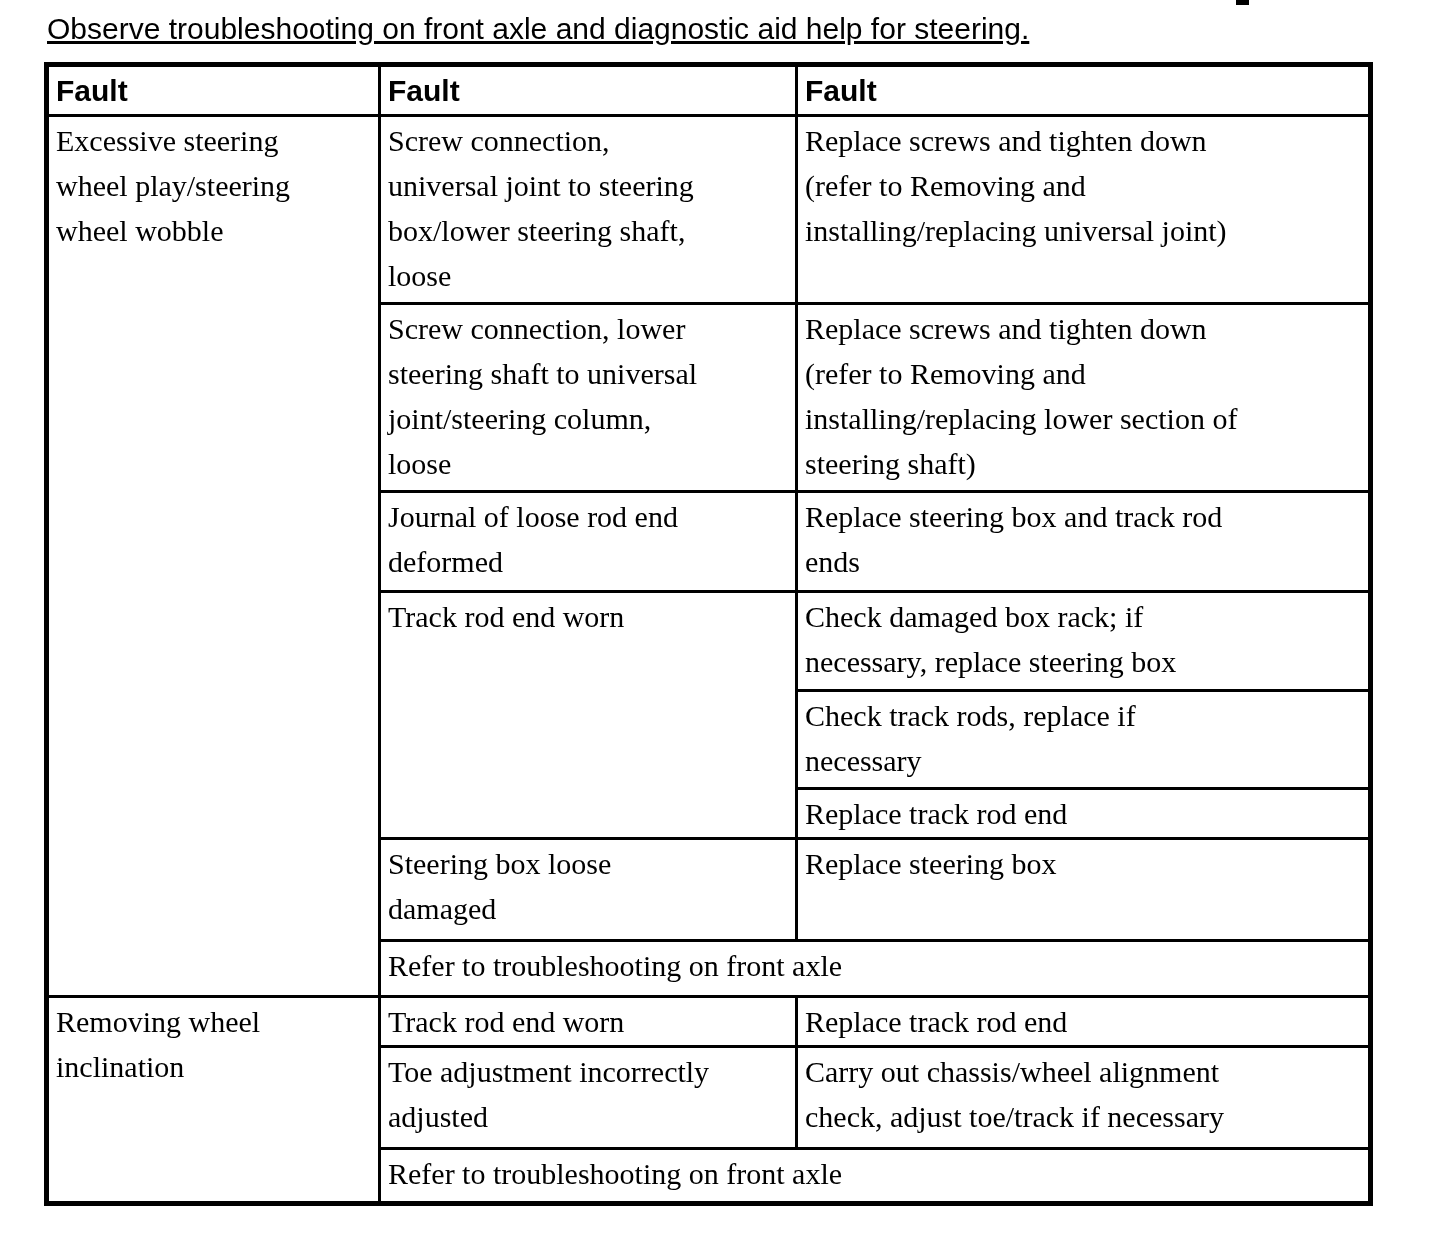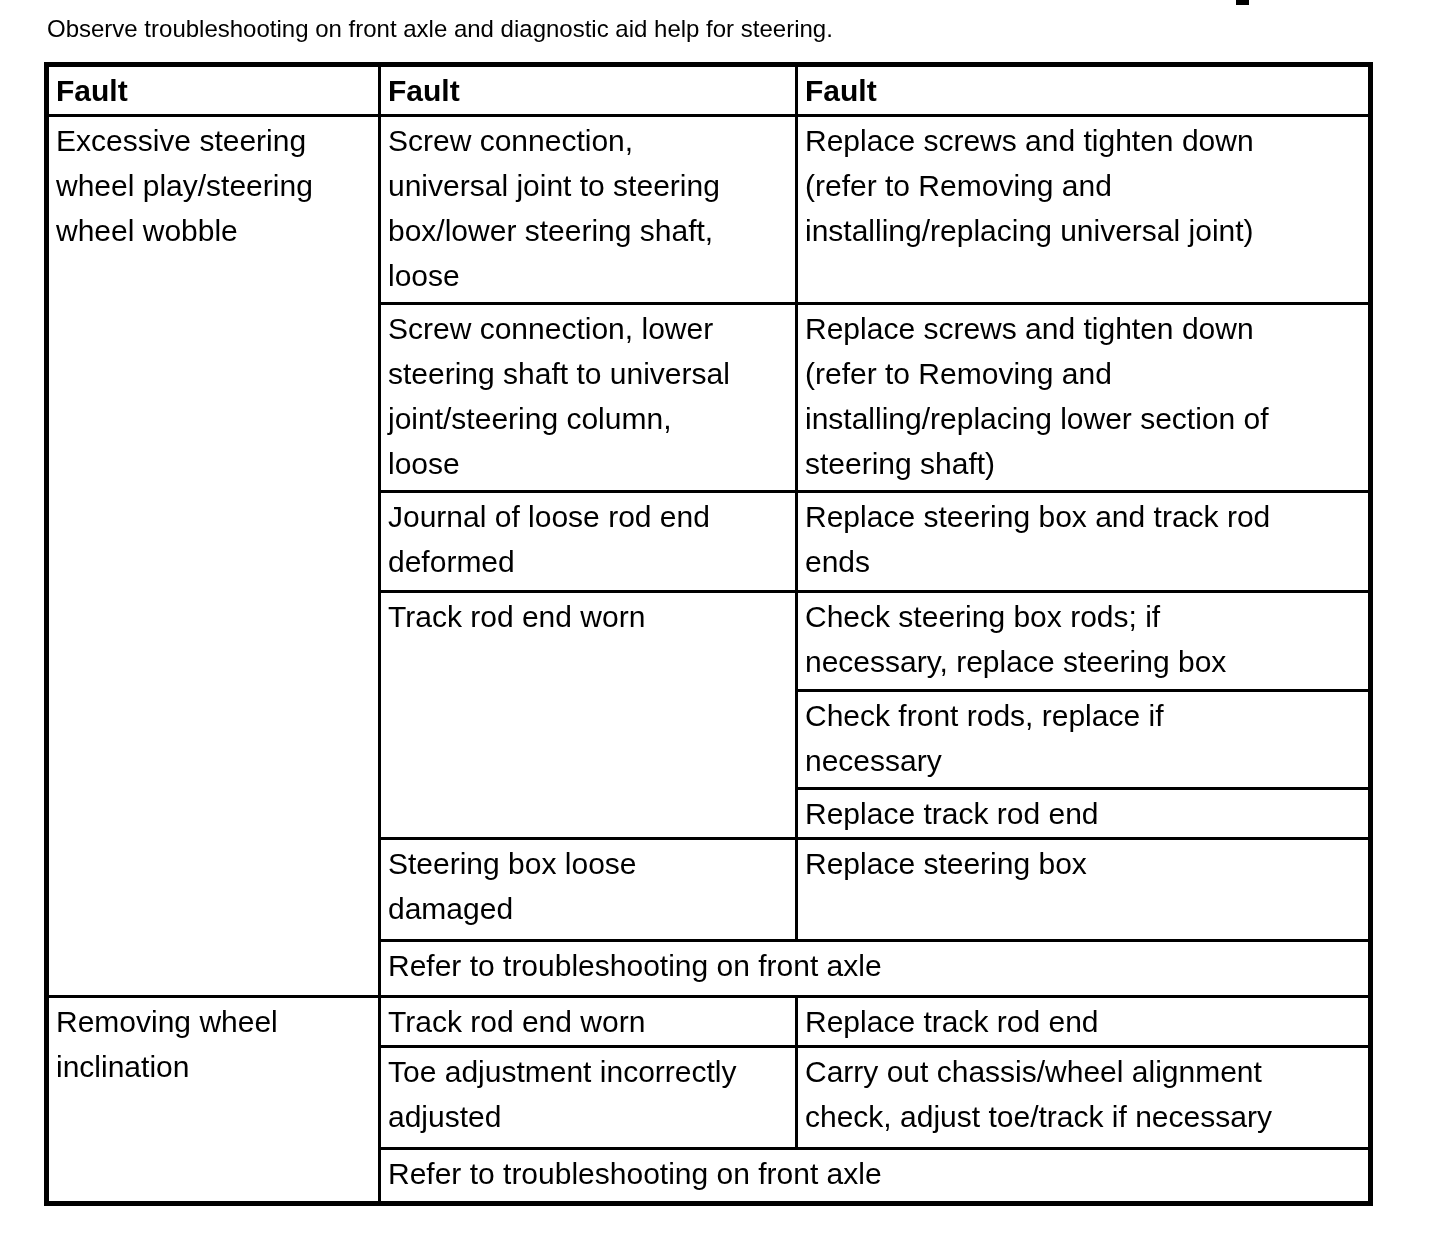--- a/index.html
+++ b/index.html
@@ -16,9 +16,10 @@
     position: absolute;
     left: 47px; top: 6px;
     width: 1340px;
-    font-size: 24px;
+    font-size: 30px;
     line-height: 45px;
     white-space: nowrap;
+    text-decoration: underline;
   }
 
   .artifact {

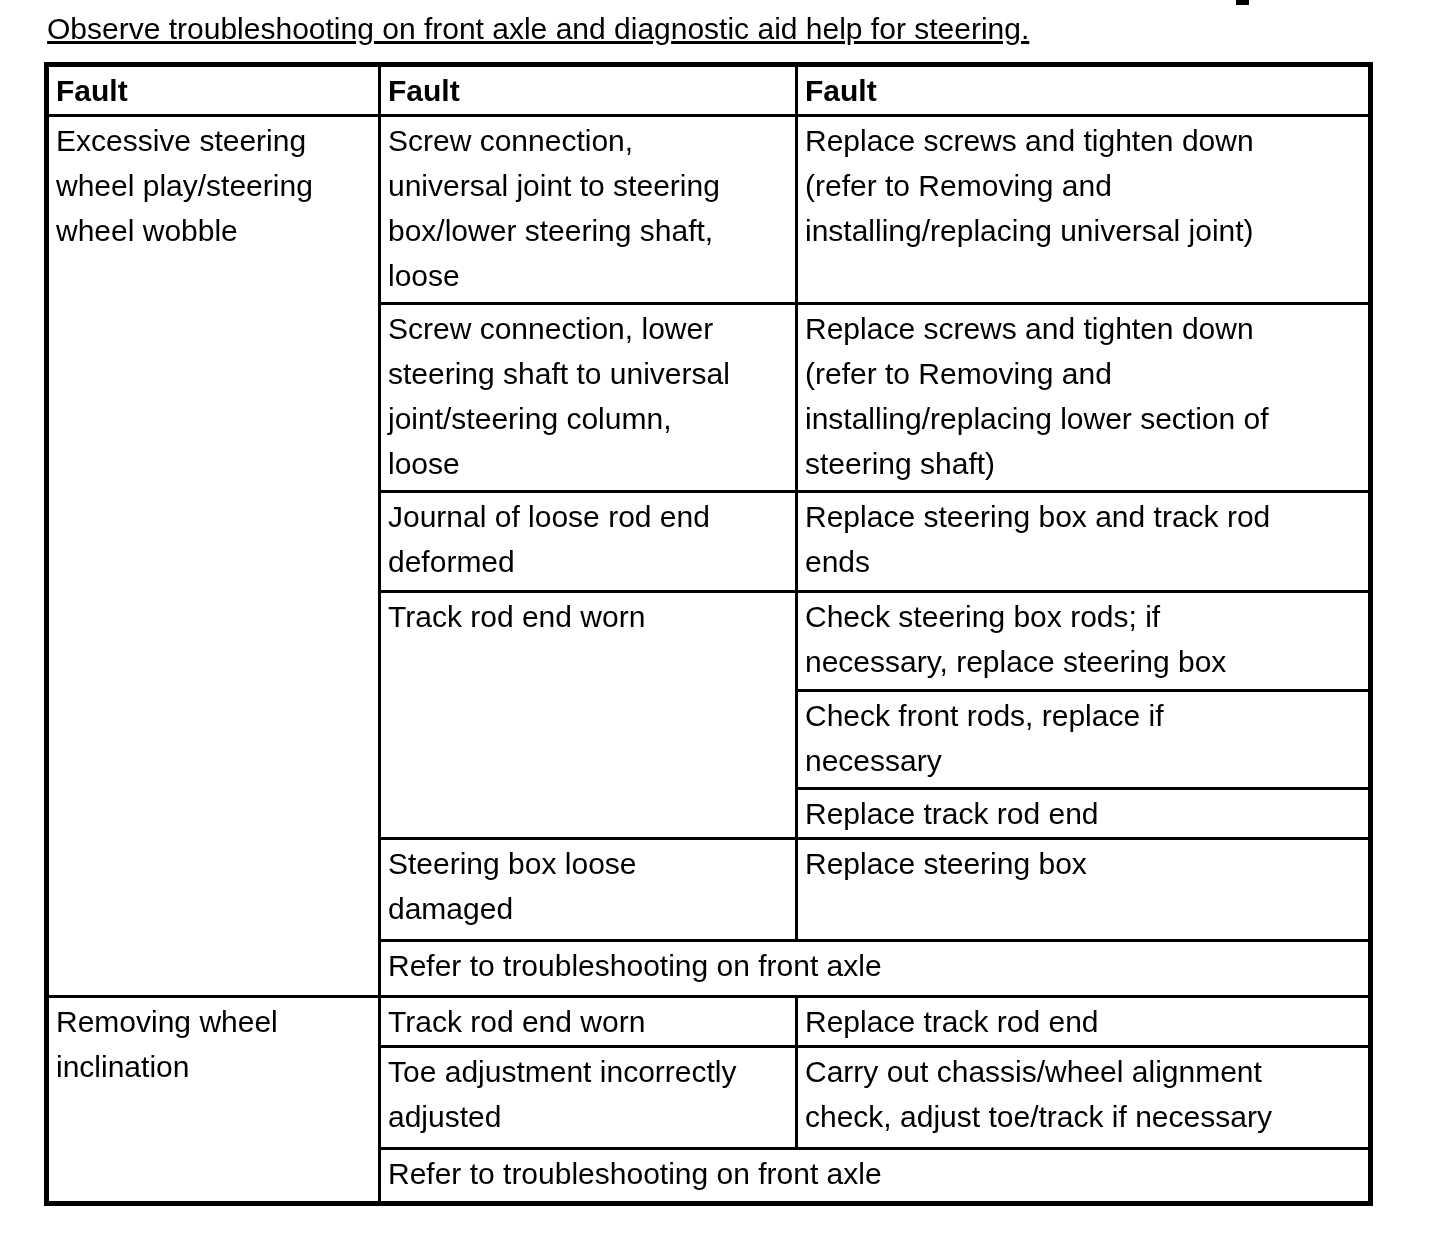--- a/index.html
+++ b/index.html
@@ -48,7 +48,7 @@
     overflow: hidden;
   }
   th { font-weight: bold; }
-  td { font-weight: normal; }
+  td { font-weight: normal; font-family: Liberation Serif, serif; }
 </style>
 </head>
 <body>

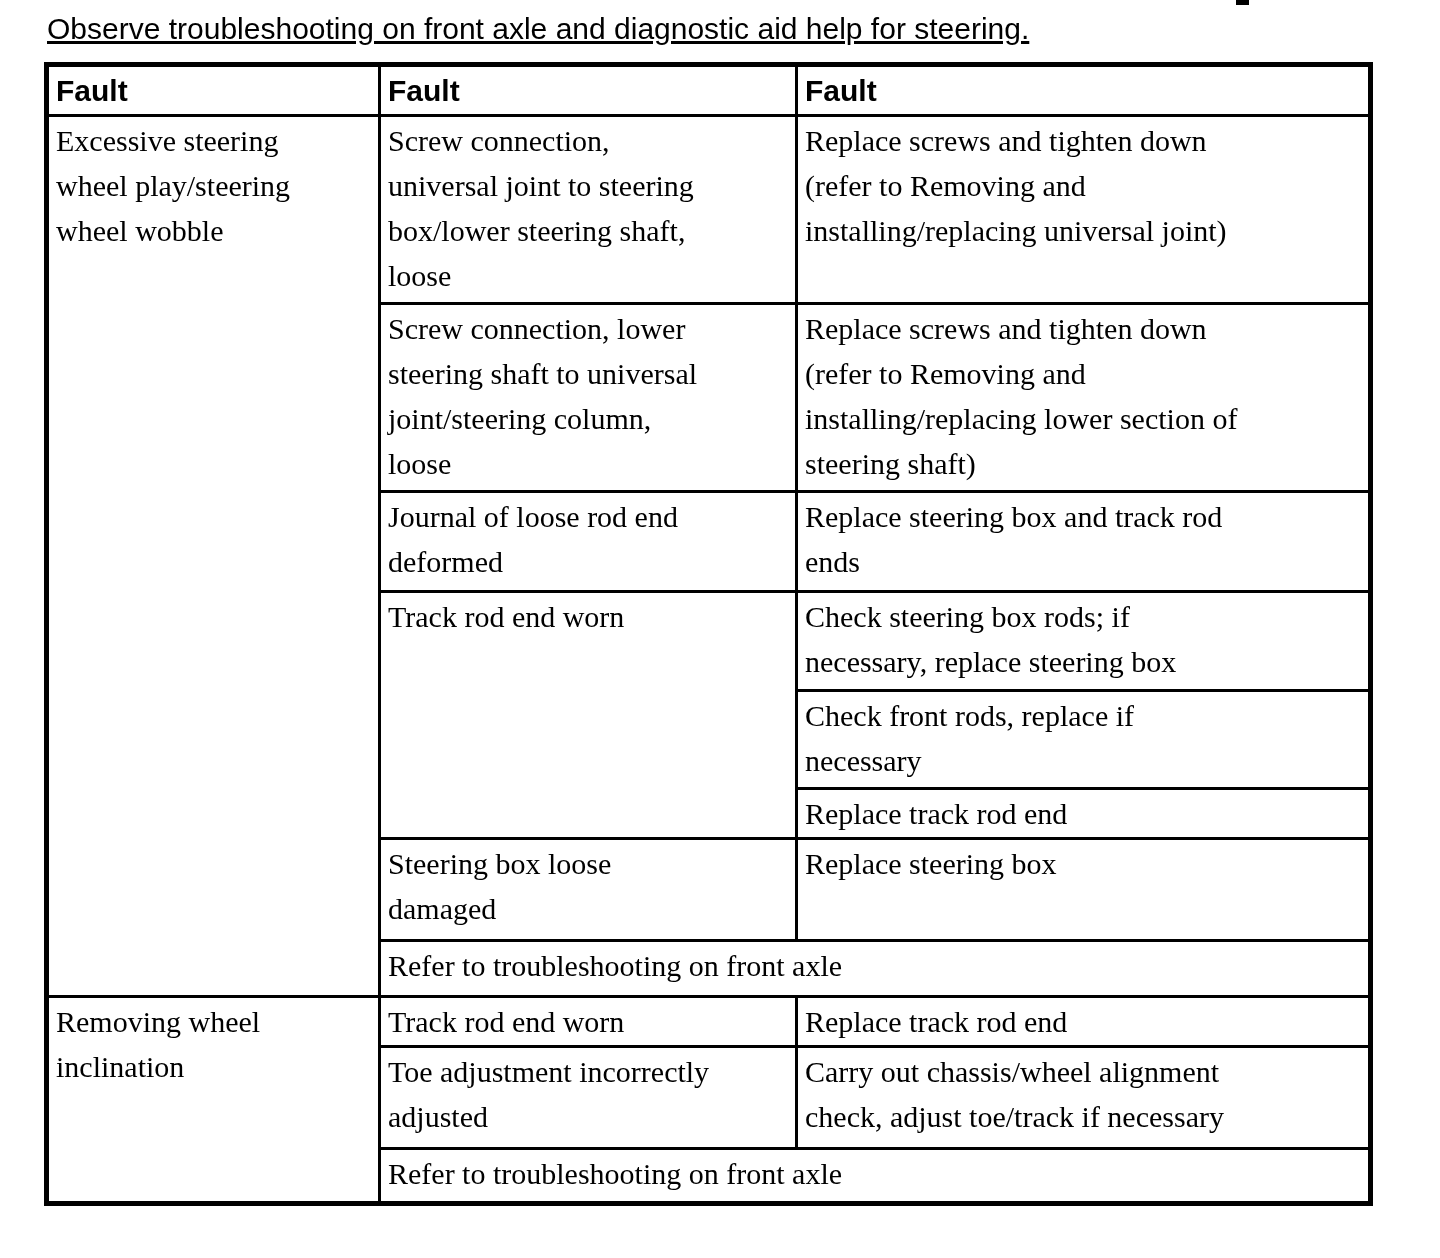--- a/index.html
+++ b/index.html
@@ -100,7 +100,7 @@
   </tr>
   <tr style="height:99px">
     <td rowspan="3">Track rod end worn</td>
-    <td>Check steering box rods; if
+    <td>Check damaged box rack; if
 necessary, replace steering box</td>
   </tr>
   <tr style="height:98px">

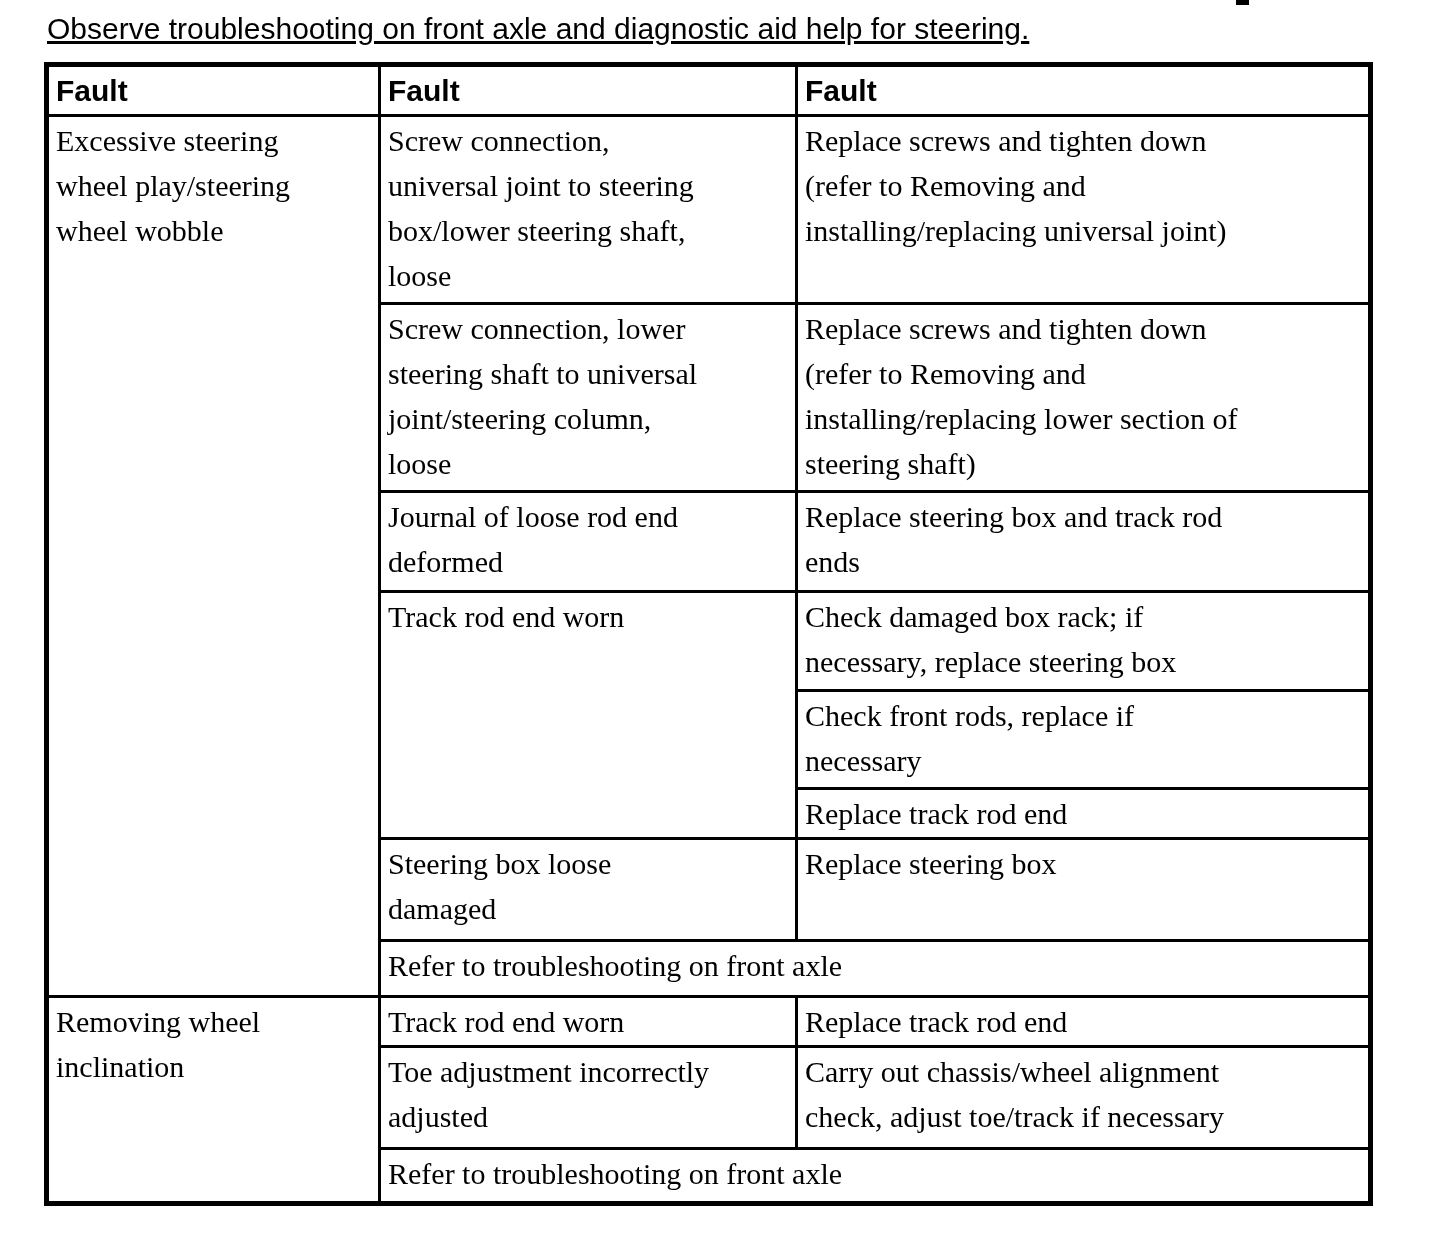--- a/index.html
+++ b/index.html
@@ -104,7 +104,7 @@
 necessary, replace steering box</td>
   </tr>
   <tr style="height:98px">
-    <td>Check front rods, replace if
+    <td>Check track rods, replace if
 necessary</td>
   </tr>
   <tr style="height:50px">

